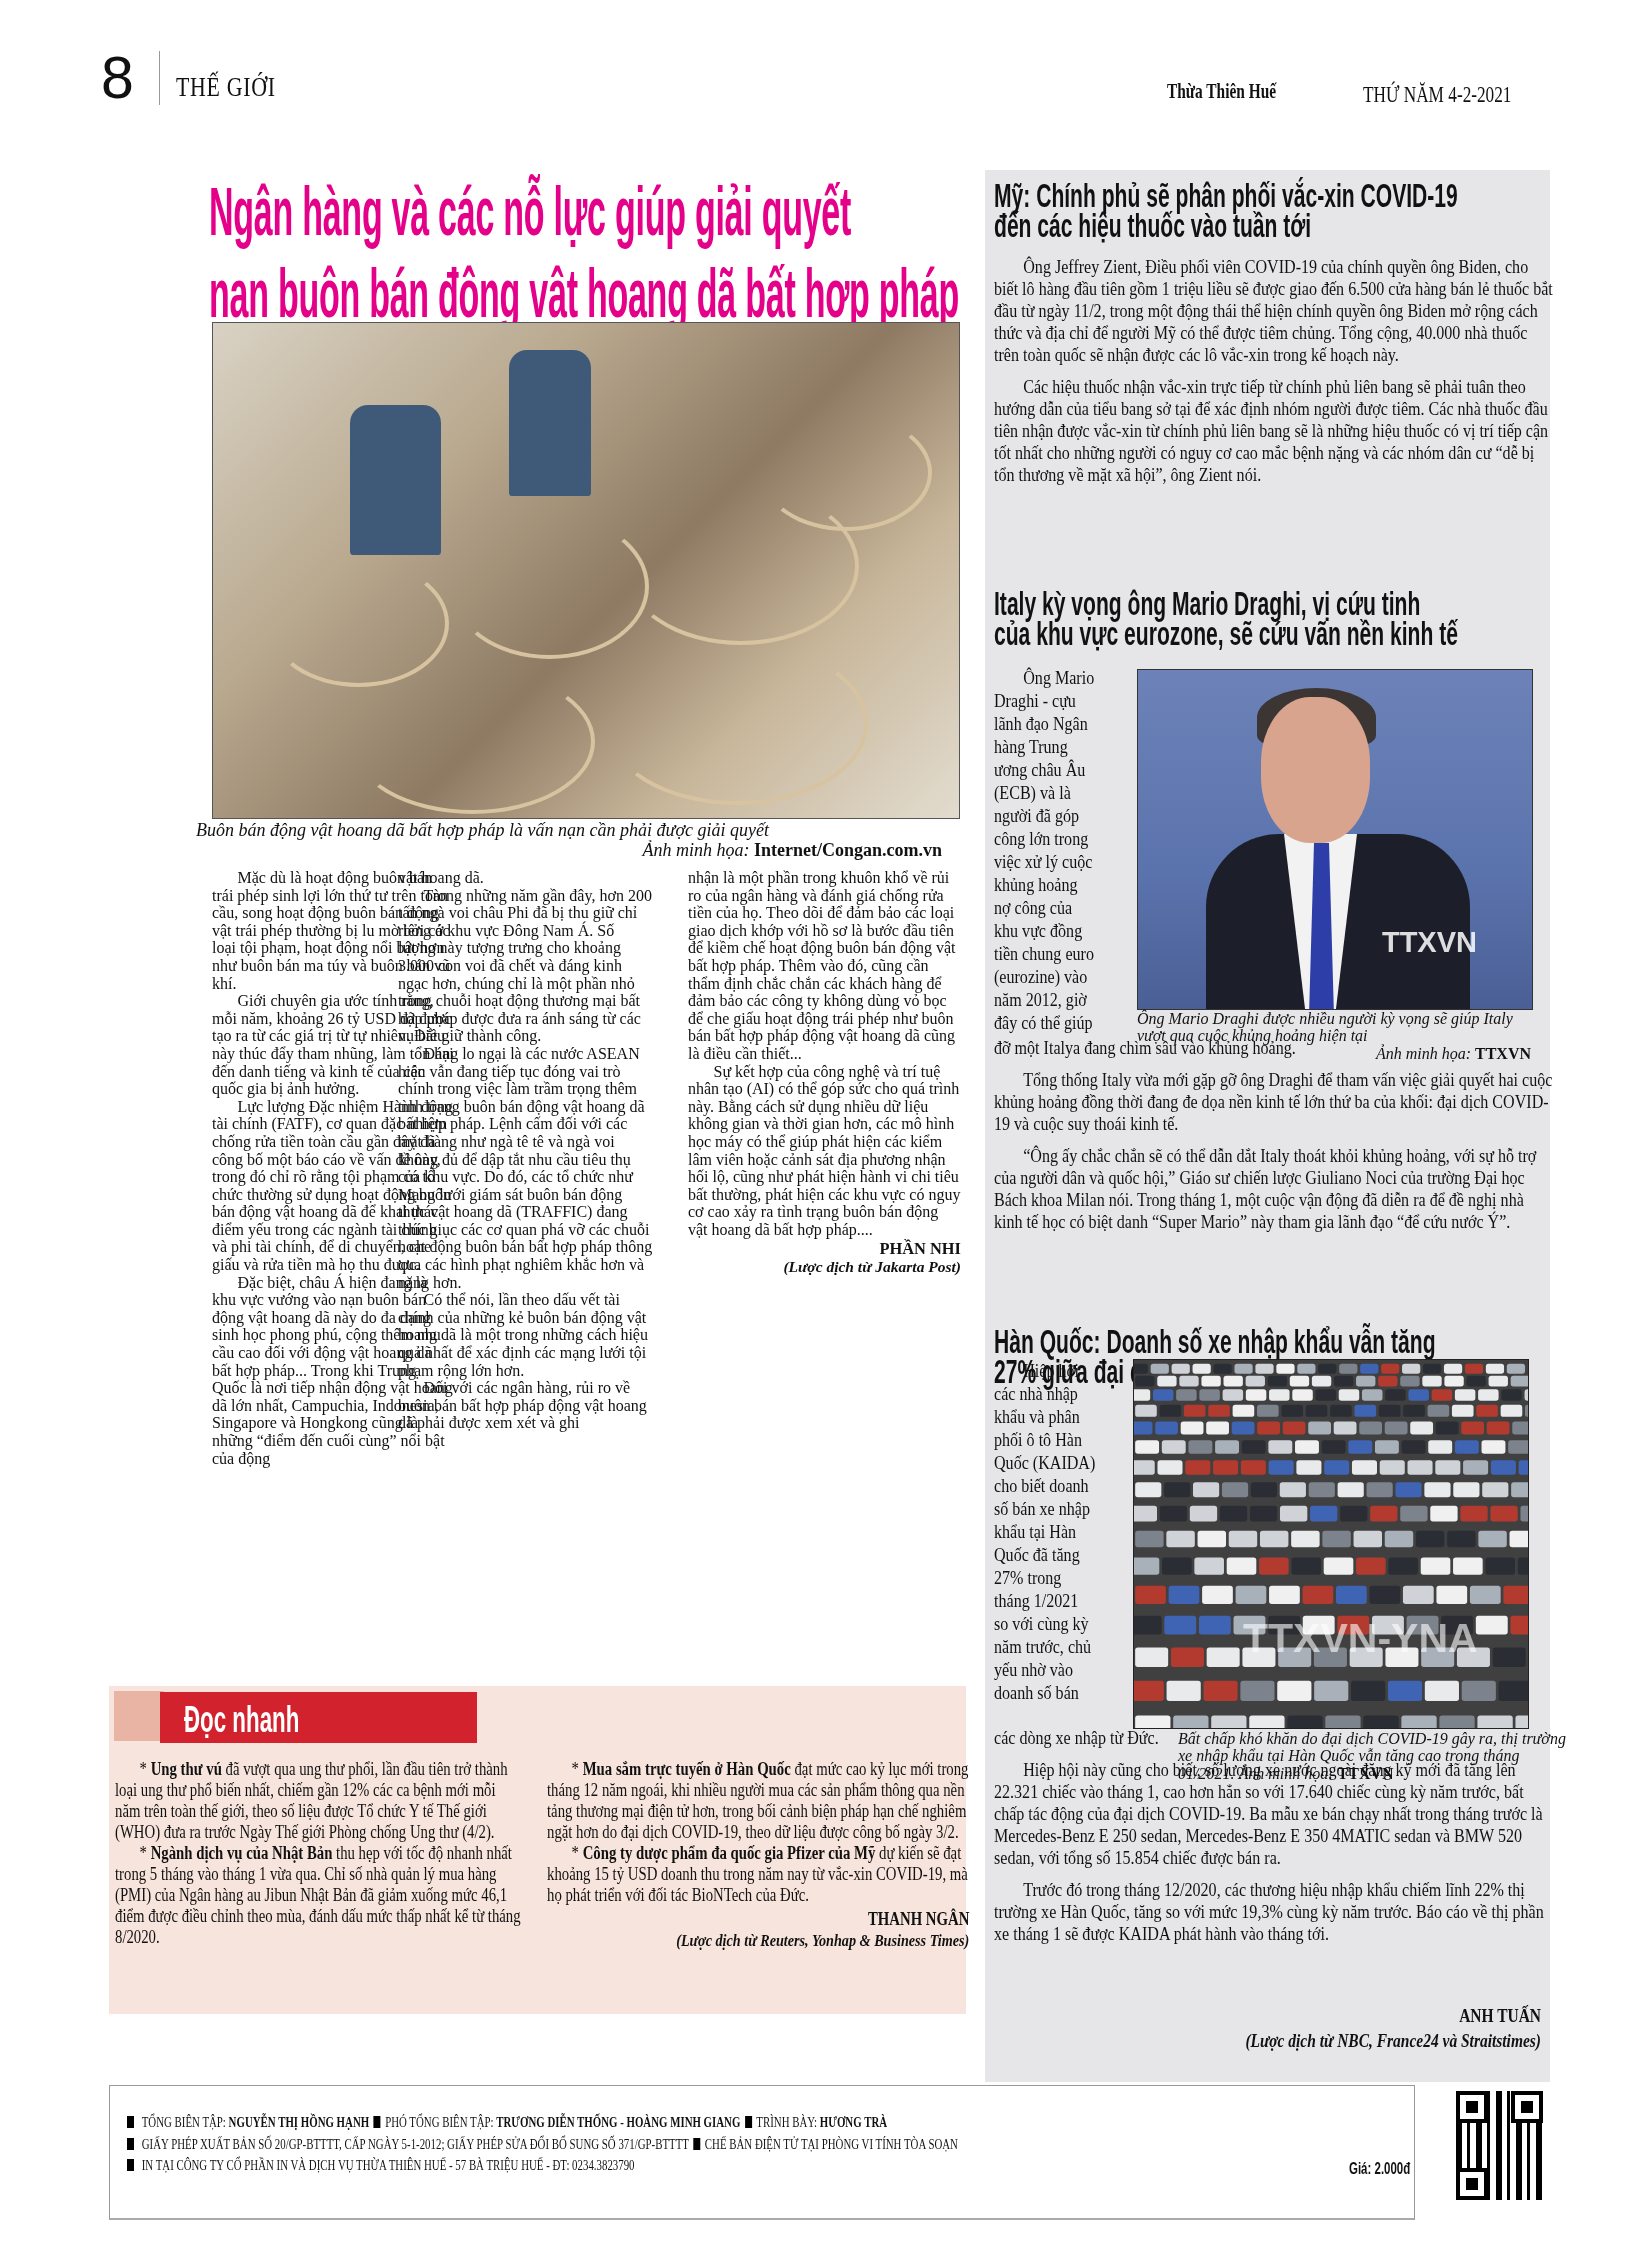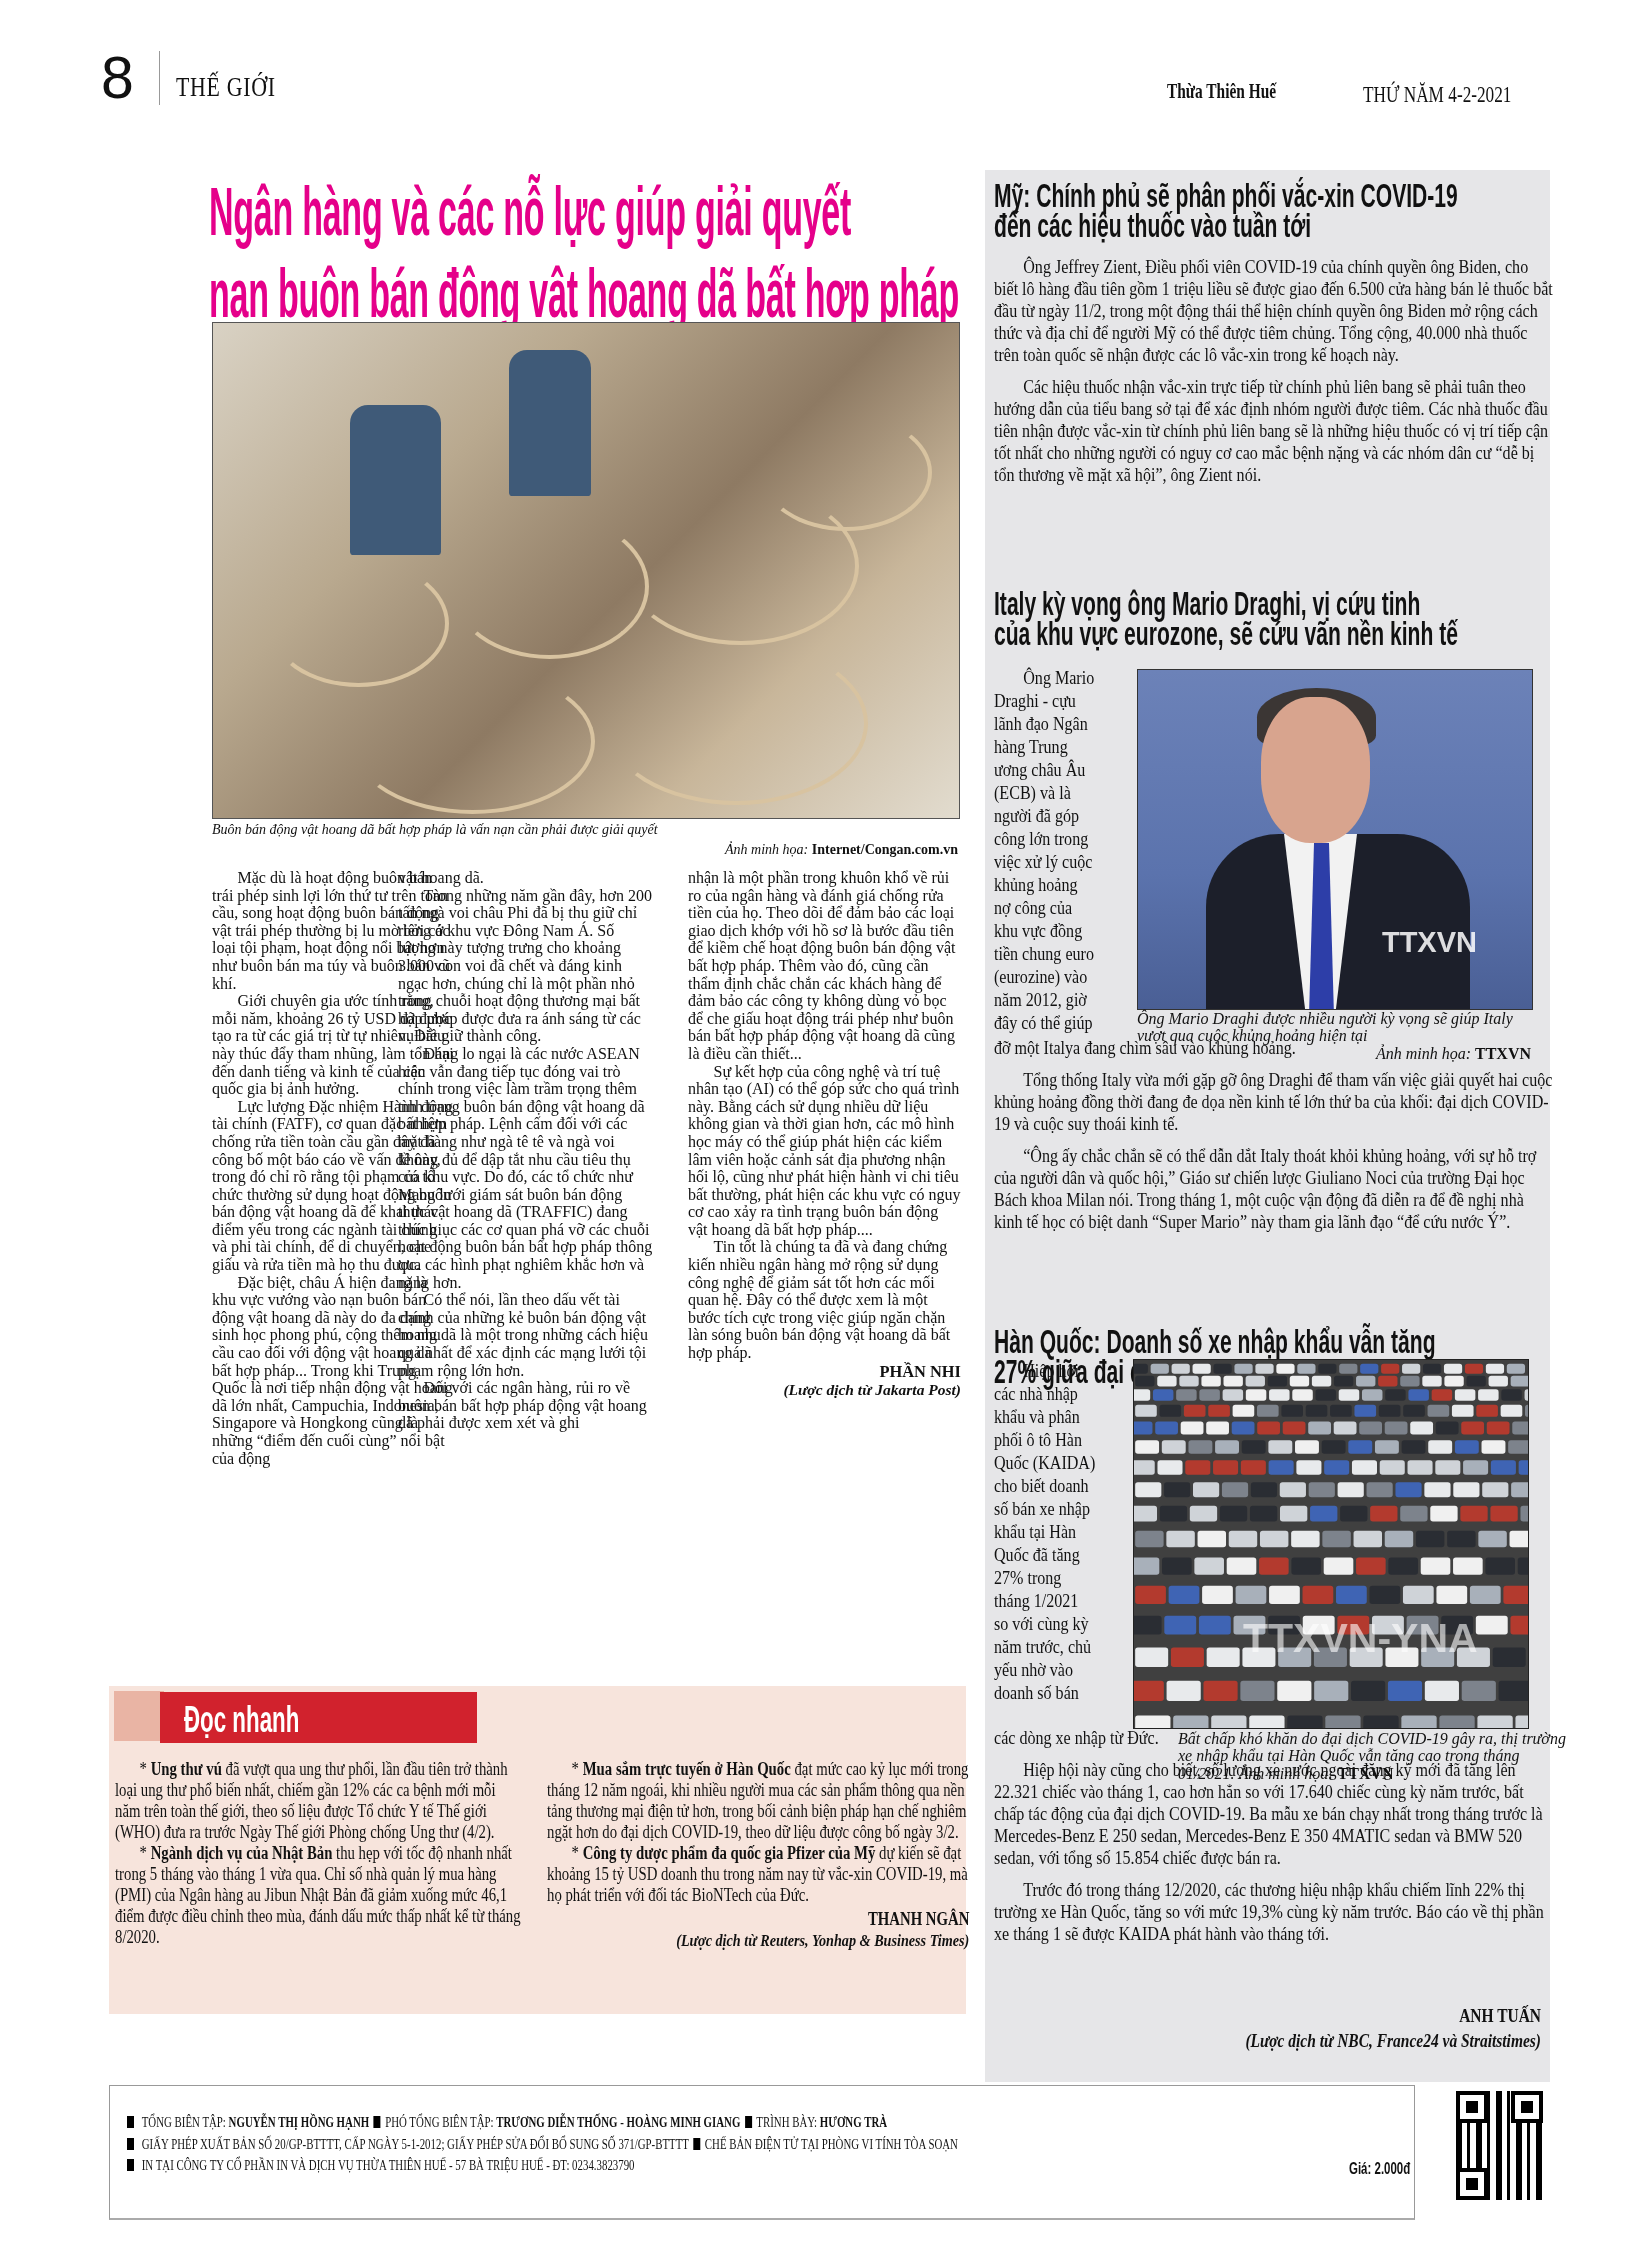--- a/index.html
+++ b/index.html
@@ -19,7 +19,7 @@
   .photo-main { left:212px; top:322px; width:746px; height:495px; background:linear-gradient(135deg,#d9d2c4 0%,#b9a98f 30%,#8e7a63 55%,#c8b69a 75%,#e2dccf 100%); border:0.5px solid #555; overflow:hidden; }
   .photo-main .tusk { position:absolute; border-radius:50%; border:4.6px solid #d8c3a0; border-top-color:transparent; border-left-color:transparent; }
   .photo-main .person { position:absolute; background:#3f5a78; border-radius:18px 18px 3.6px 3.6px; }
-  .caption-main { left:212px; top:820px; width:746px; font-style:italic; font-size:14px; line-height:20px; }
+  .caption-main { left:196px; top:820px; width:746px; font-style:italic; font-size:18px; line-height:20px; }
   .caption-credit { text-align:right; font-style:italic; }
   .caption-credit b { font-style:normal; }
 

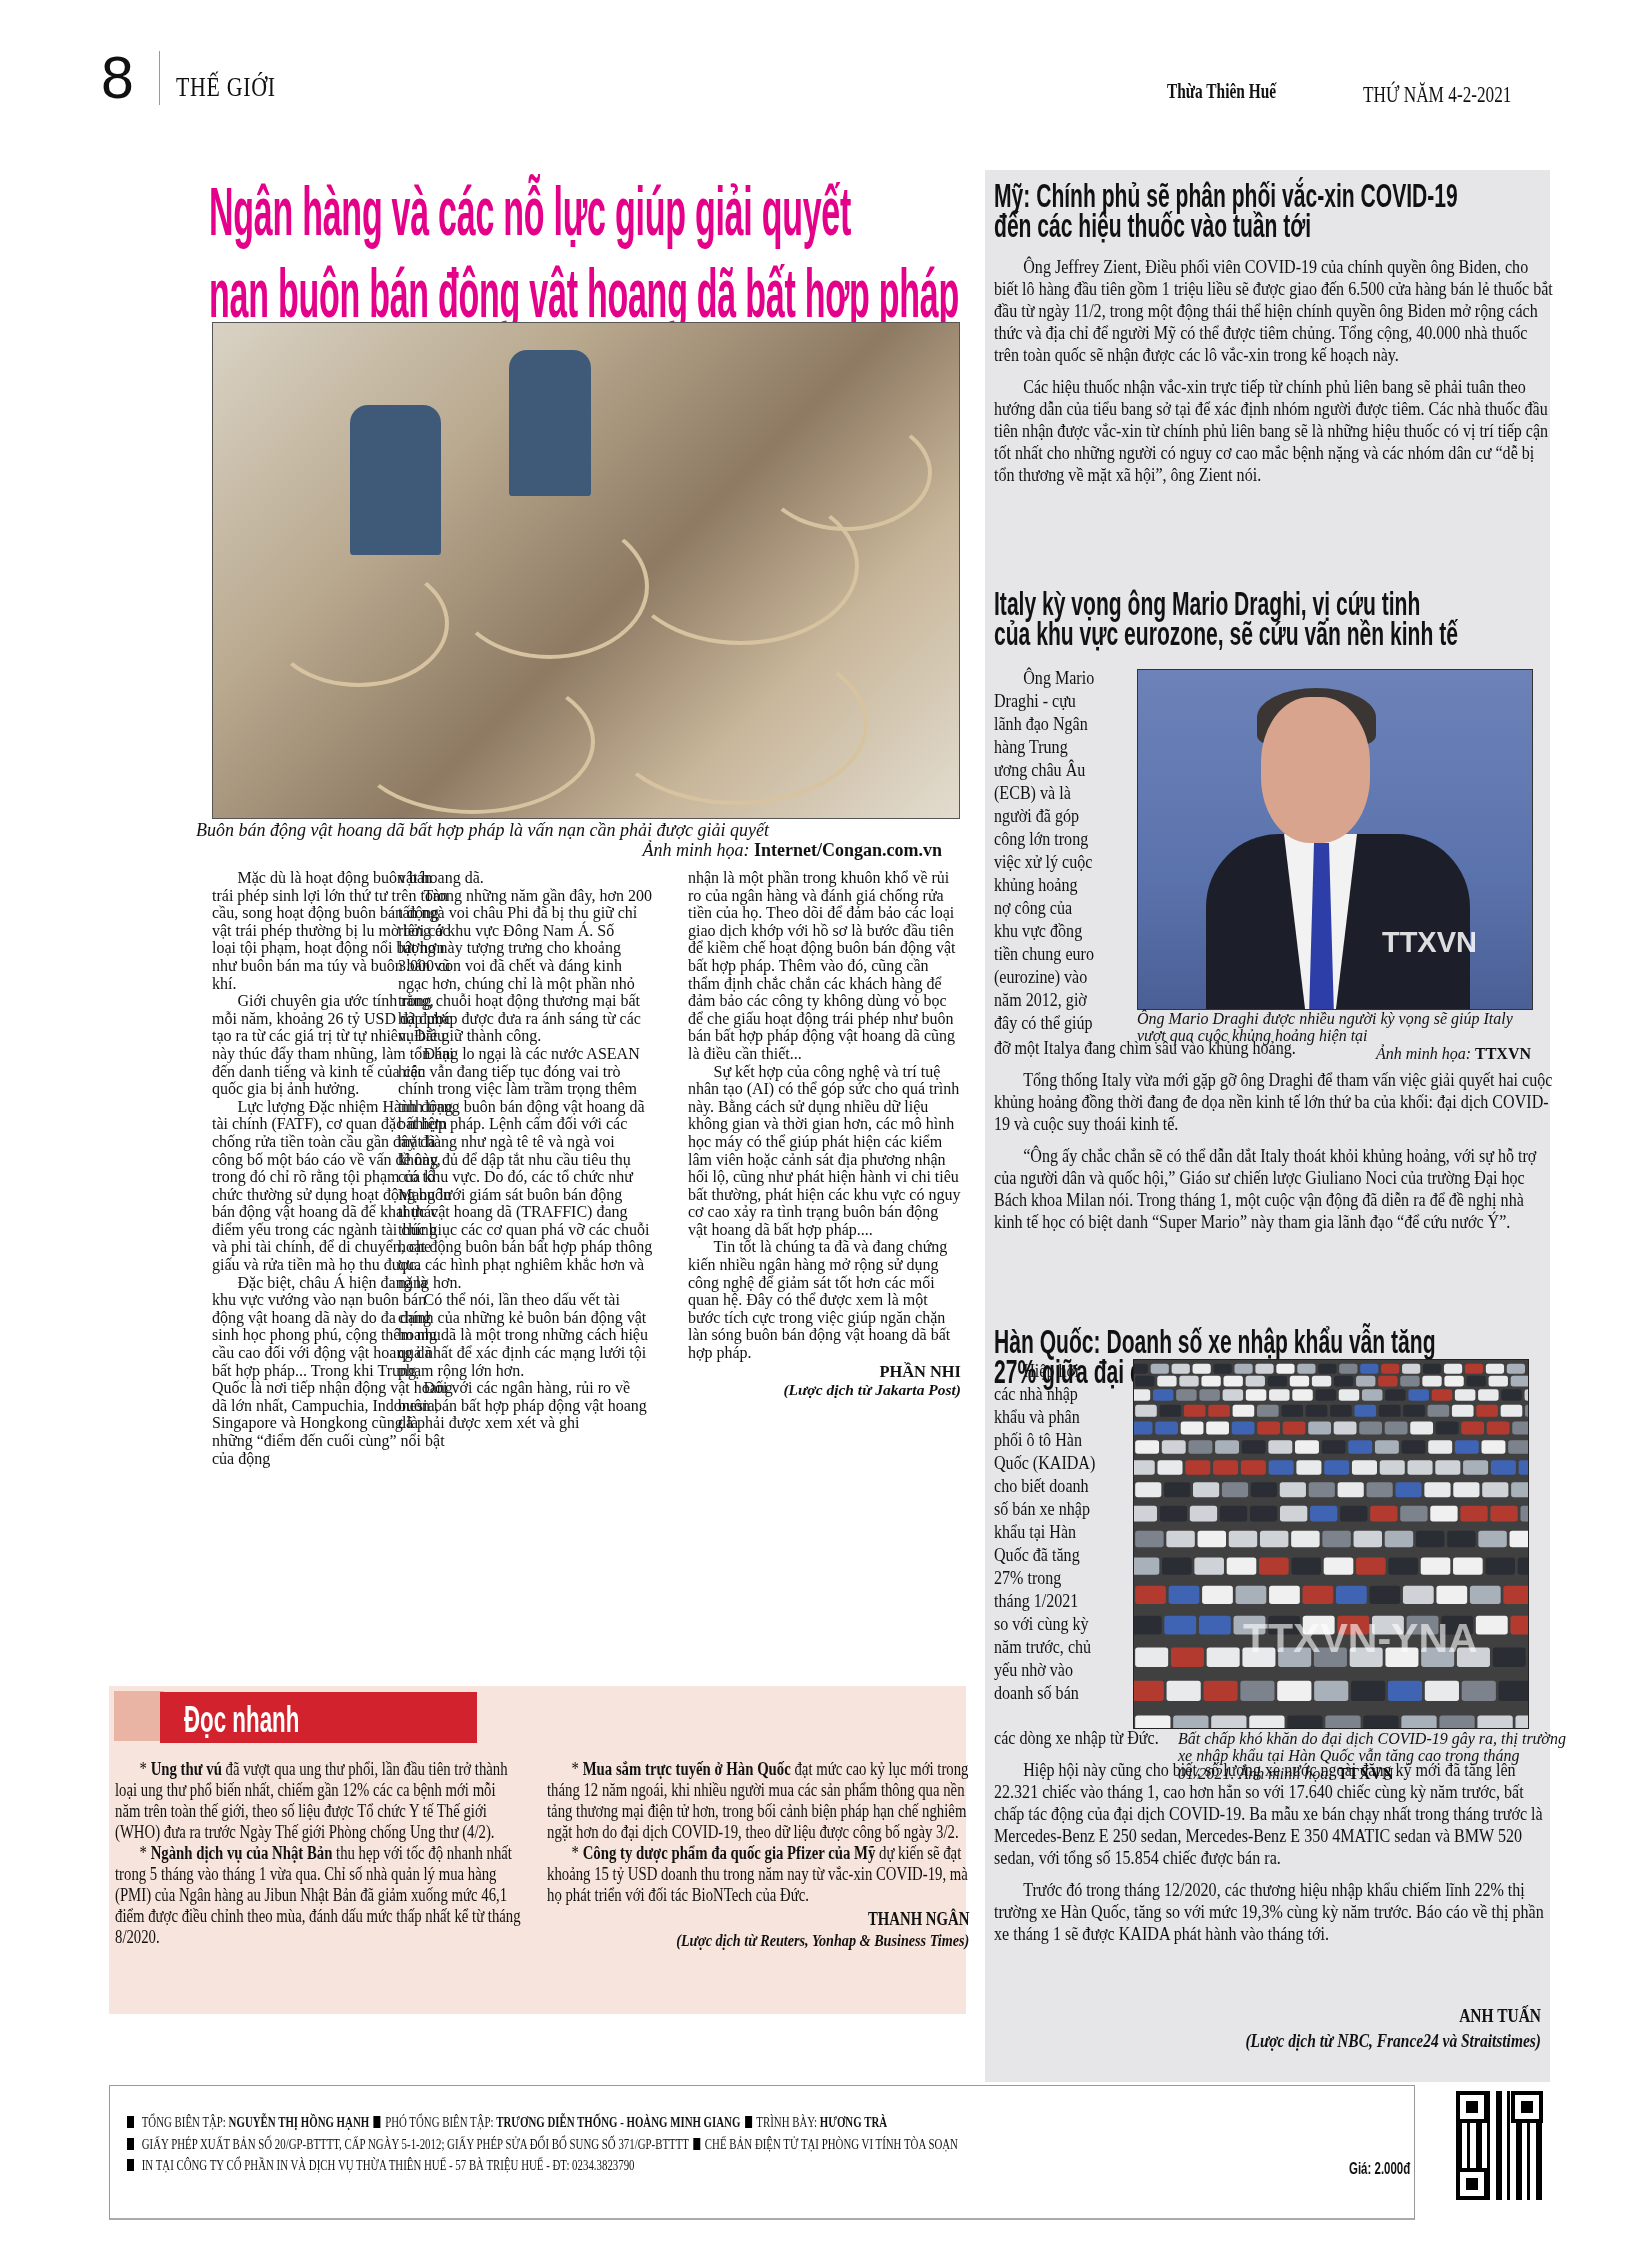--- a/index.html
+++ b/index.html
@@ -119,7 +119,6 @@
 <div class="col col3">
   <p class="noindent">nhận là một phần trong khuôn khổ về rủi ro của ngân hàng và đánh giá chống rửa tiền của họ. Theo dõi để đảm bảo các loại giao dịch khớp với hồ sơ là bước đầu tiên để kiềm chế hoạt động buôn bán động vật bất hợp pháp. Thêm vào đó, cũng cần thẩm định chắc chắn các khách hàng để đảm bảo các công ty không dùng vỏ bọc để che giấu hoạt động trái phép như buôn bán bất hợp pháp động vật hoang dã cũng là điều cần thiết...</p>
   <p>Sự kết hợp của công nghệ và trí tuệ nhân tạo (AI) có thể góp sức cho quá trình này. Bằng cách sử dụng nhiều dữ liệu không gian và thời gian hơn, các mô hình học máy có thể giúp phát hiện các kiểm lâm viên hoặc cảnh sát địa phương nhận hối lộ, cũng như phát hiện hành vi chi tiêu bất thường, phát hiện các khu vực có nguy cơ cao xảy ra tình trạng buôn bán động vật hoang dã bất hợp pháp....</p>
-  <p>Tin tốt là chúng ta đã và đang chứng kiến nhiều ngân hàng mở rộng sử dụng công nghệ để giảm sát tốt hơn các mối quan hệ. Đây có thể được xem là một bước tích cực trong việc giúp ngăn chặn làn sóng buôn bán động vật hoang dã bất hợp pháp.</p>
   <div class="byline">PHẦN NHI</div>
   <div class="source">(Lược dịch từ Jakarta Post)</div>
 </div>

